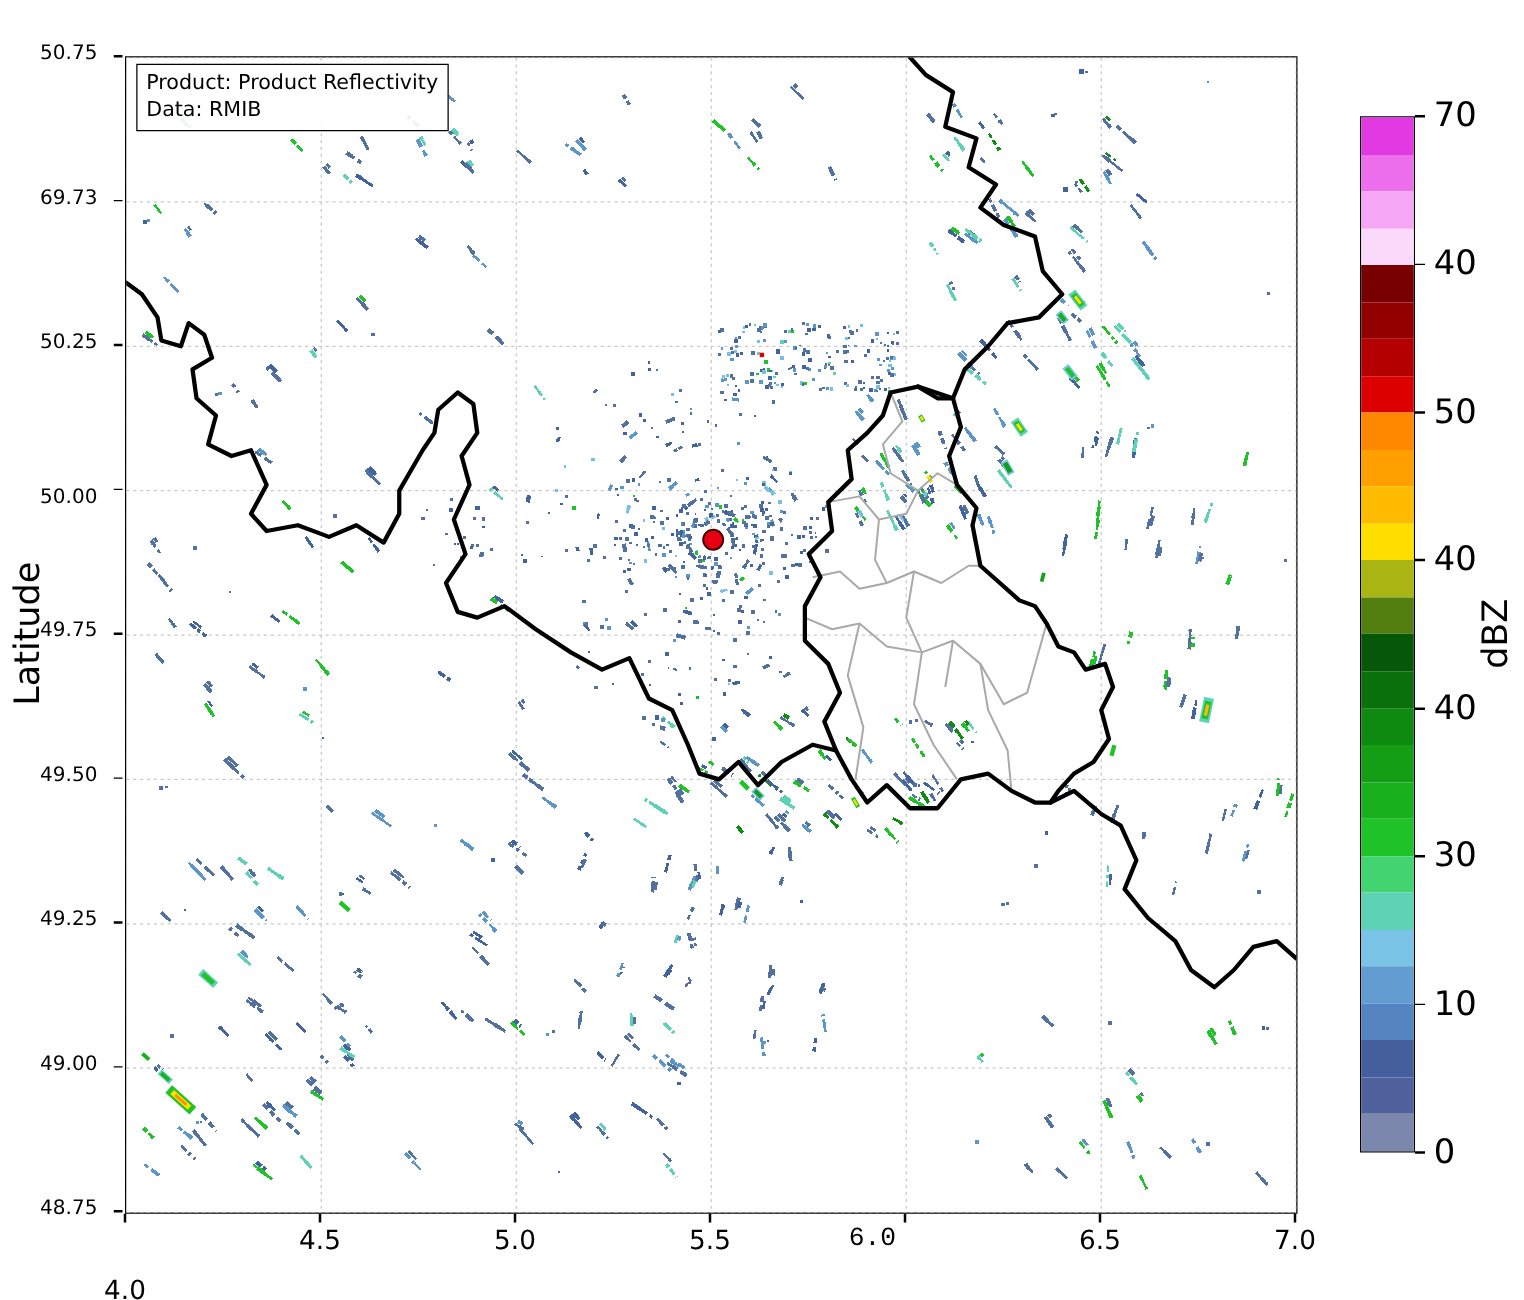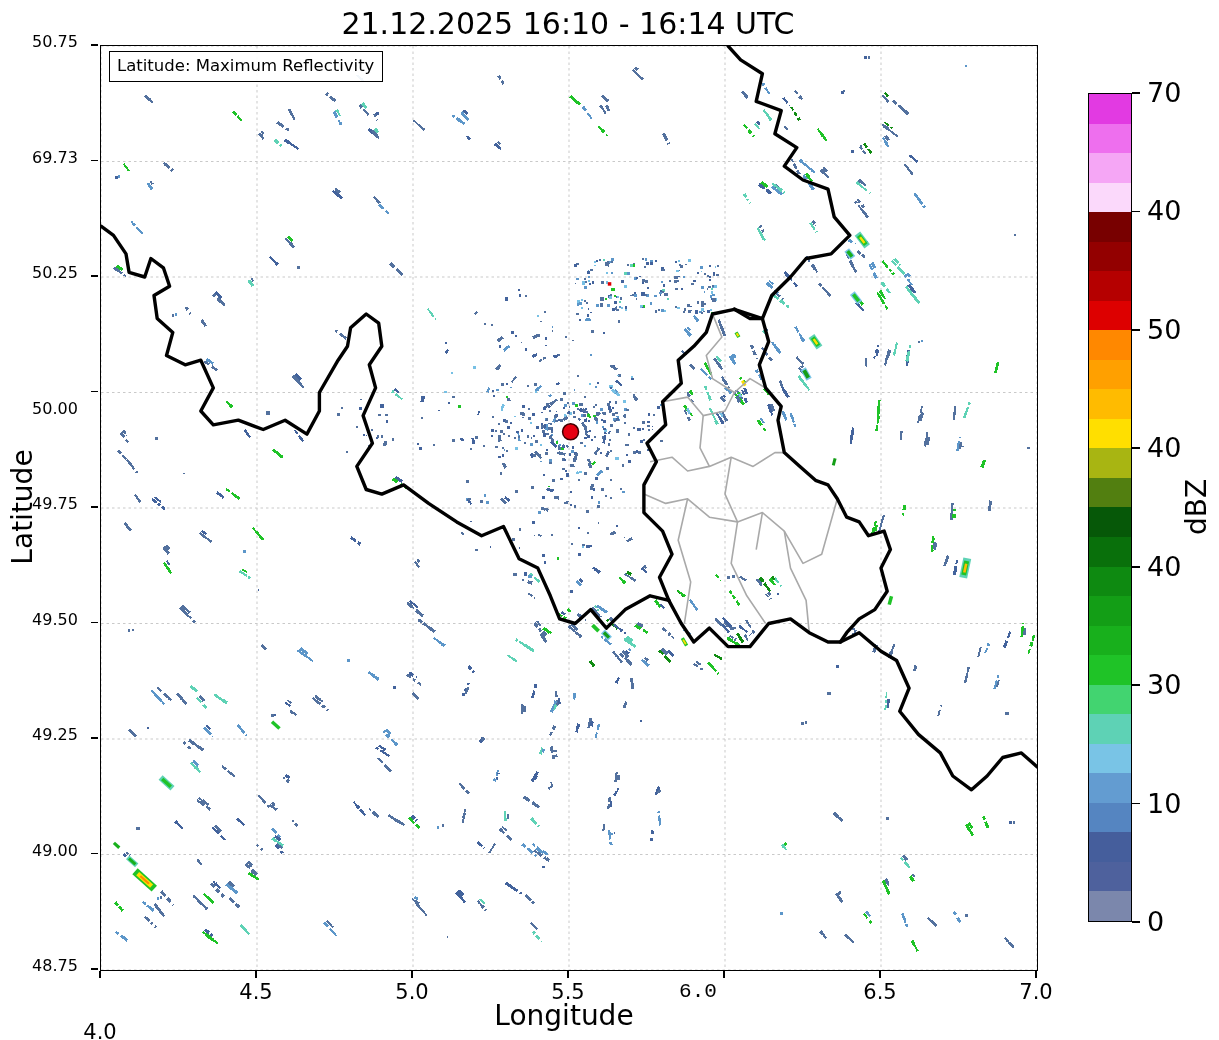--- a/index.html
+++ b/index.html
@@ -28,7 +28,6 @@
 <body>
 
 <div id="figure">
-  <div id="title">21.12.2025 16:10 - 16:14 UTC</div>
 
   <div id="plot">
     <svg id="plot-svg" width="936" height="924" viewBox="0 0 936 924">

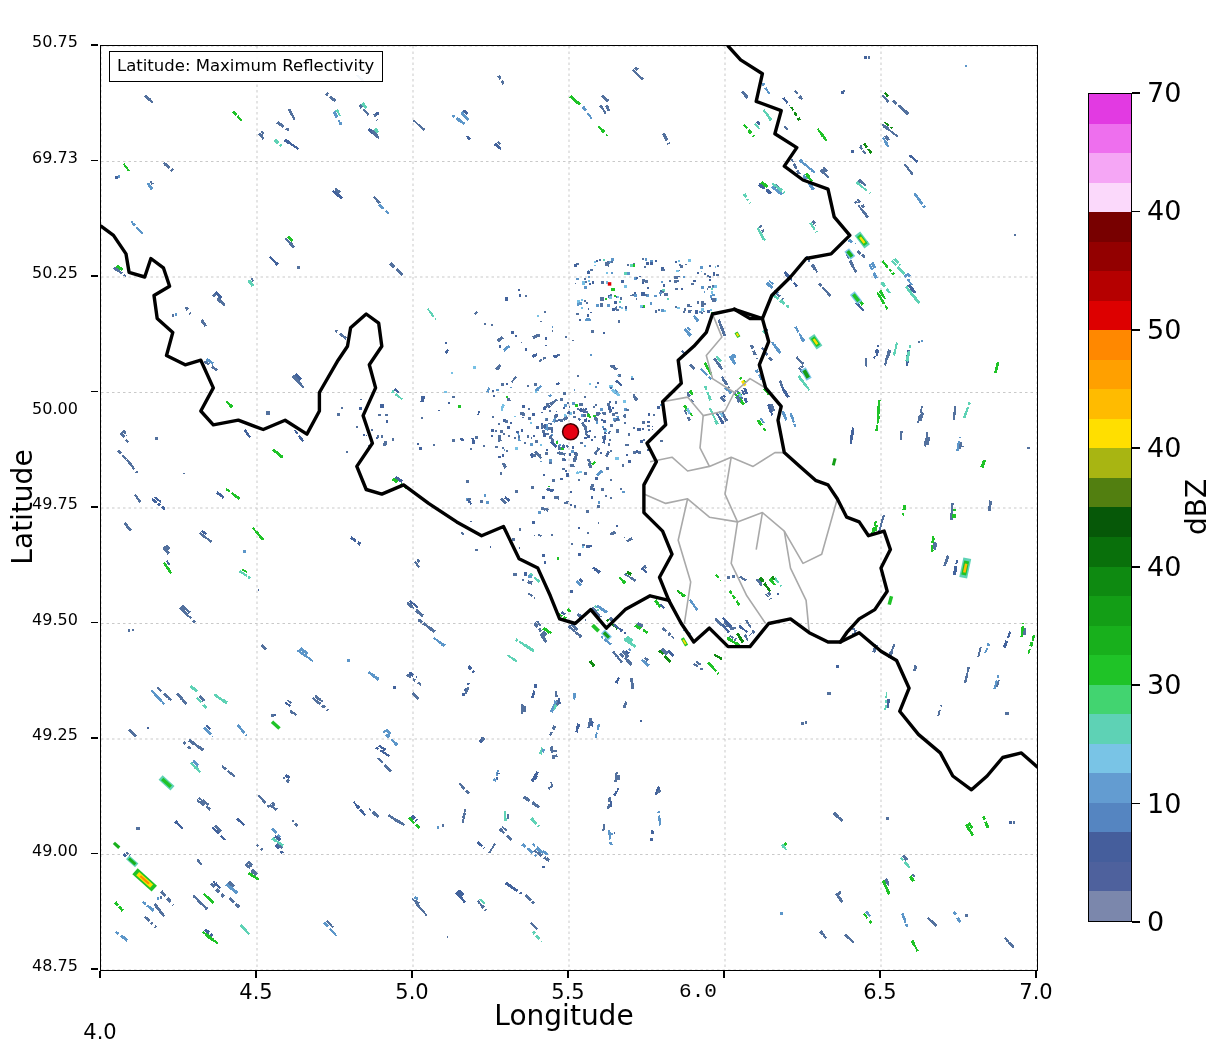--- a/index.html
+++ b/index.html
@@ -2210,7 +2210,7 @@
   </div>
 
   <div id="product-box">
-    <div>Latitude: Maximum Reflectivity</div>
+    <div>Product: Product Reflectivity</div>
   </div>
 
   <div id="xlabel">Longitude</div>

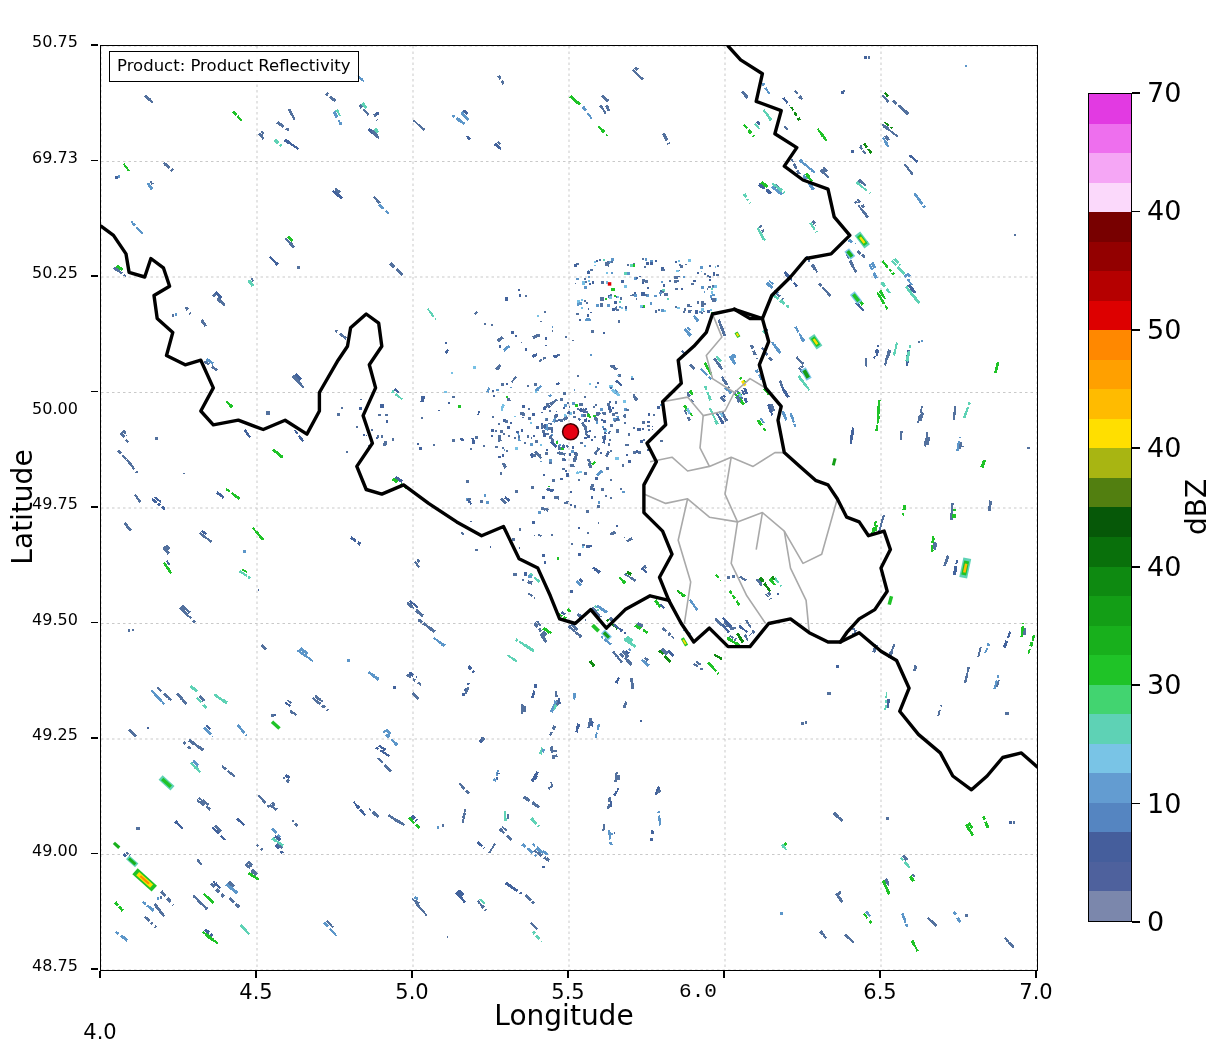--- a/index.html
+++ b/index.html
@@ -2211,6 +2211,7 @@
 
   <div id="product-box">
     <div>Product: Product Reflectivity</div>
+    <div>Data: RMIB</div>
   </div>
 
   <div id="xlabel">Longitude</div>

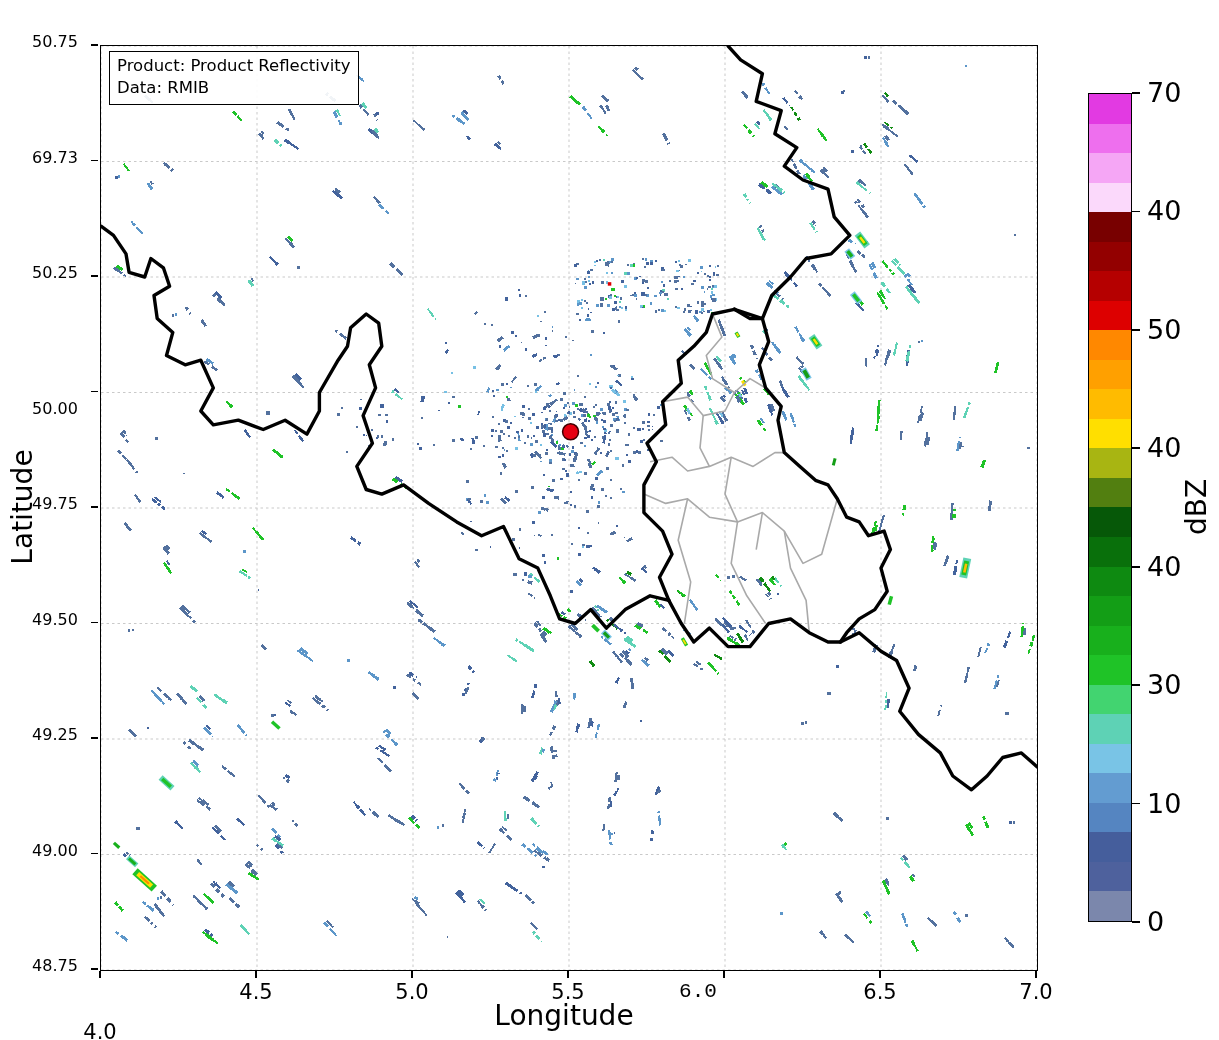--- a/index.html
+++ b/index.html
@@ -2273,7 +2273,7 @@
     <div class="tickmark" style="left: 91px; top: 506.25px; width: 7px; height: 1.5px;"></div>
     <div class="yticklabel" style="left: 18px; top: 494px;">49.75</div>
     <div class="tickmark" style="left: 91px; top: 390.75px; width: 7px; height: 1.5px;"></div>
-    <div class="yticklabel" style="left: 18px; top: 399px;">50.00</div>
+    <div class="yticklabel" style="left: 18px; top: 387px;">50.00</div>
     <div class="tickmark" style="left: 91px; top: 275.25px; width: 7px; height: 1.5px;"></div>
     <div class="yticklabel" style="left: 18px; top: 263px;">50.25</div>
     <div class="tickmark" style="left: 91px; top: 159.75px; width: 7px; height: 1.5px;"></div>

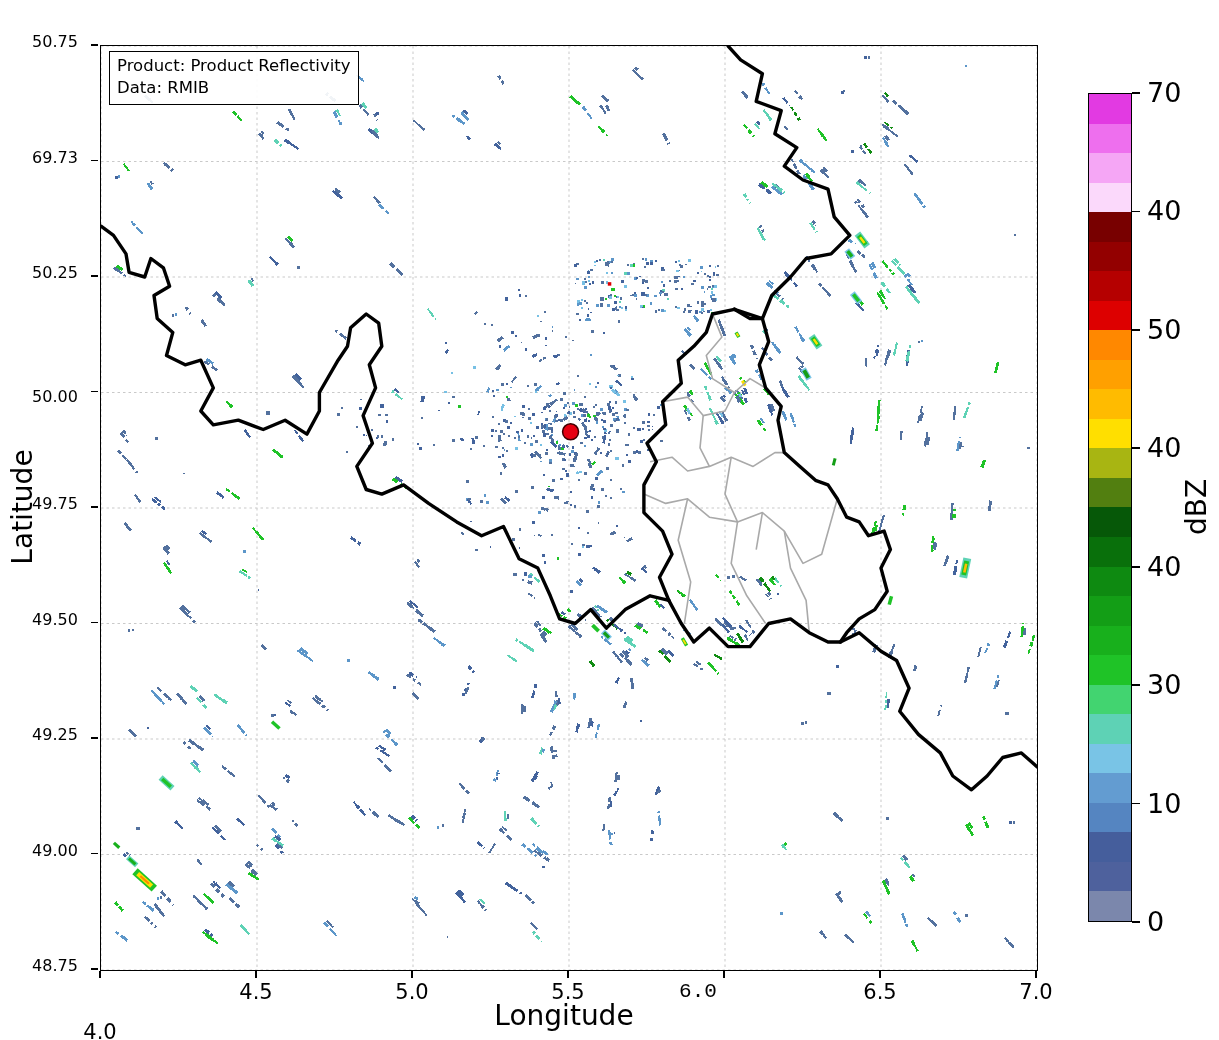--- a/index.html
+++ b/index.html
@@ -2214,7 +2214,6 @@
     <div>Data: RMIB</div>
   </div>
 
-  <div id="xlabel">Longitude</div>
   <div id="ylabel">Latitude</div>
 
   <div id="colorbar">

